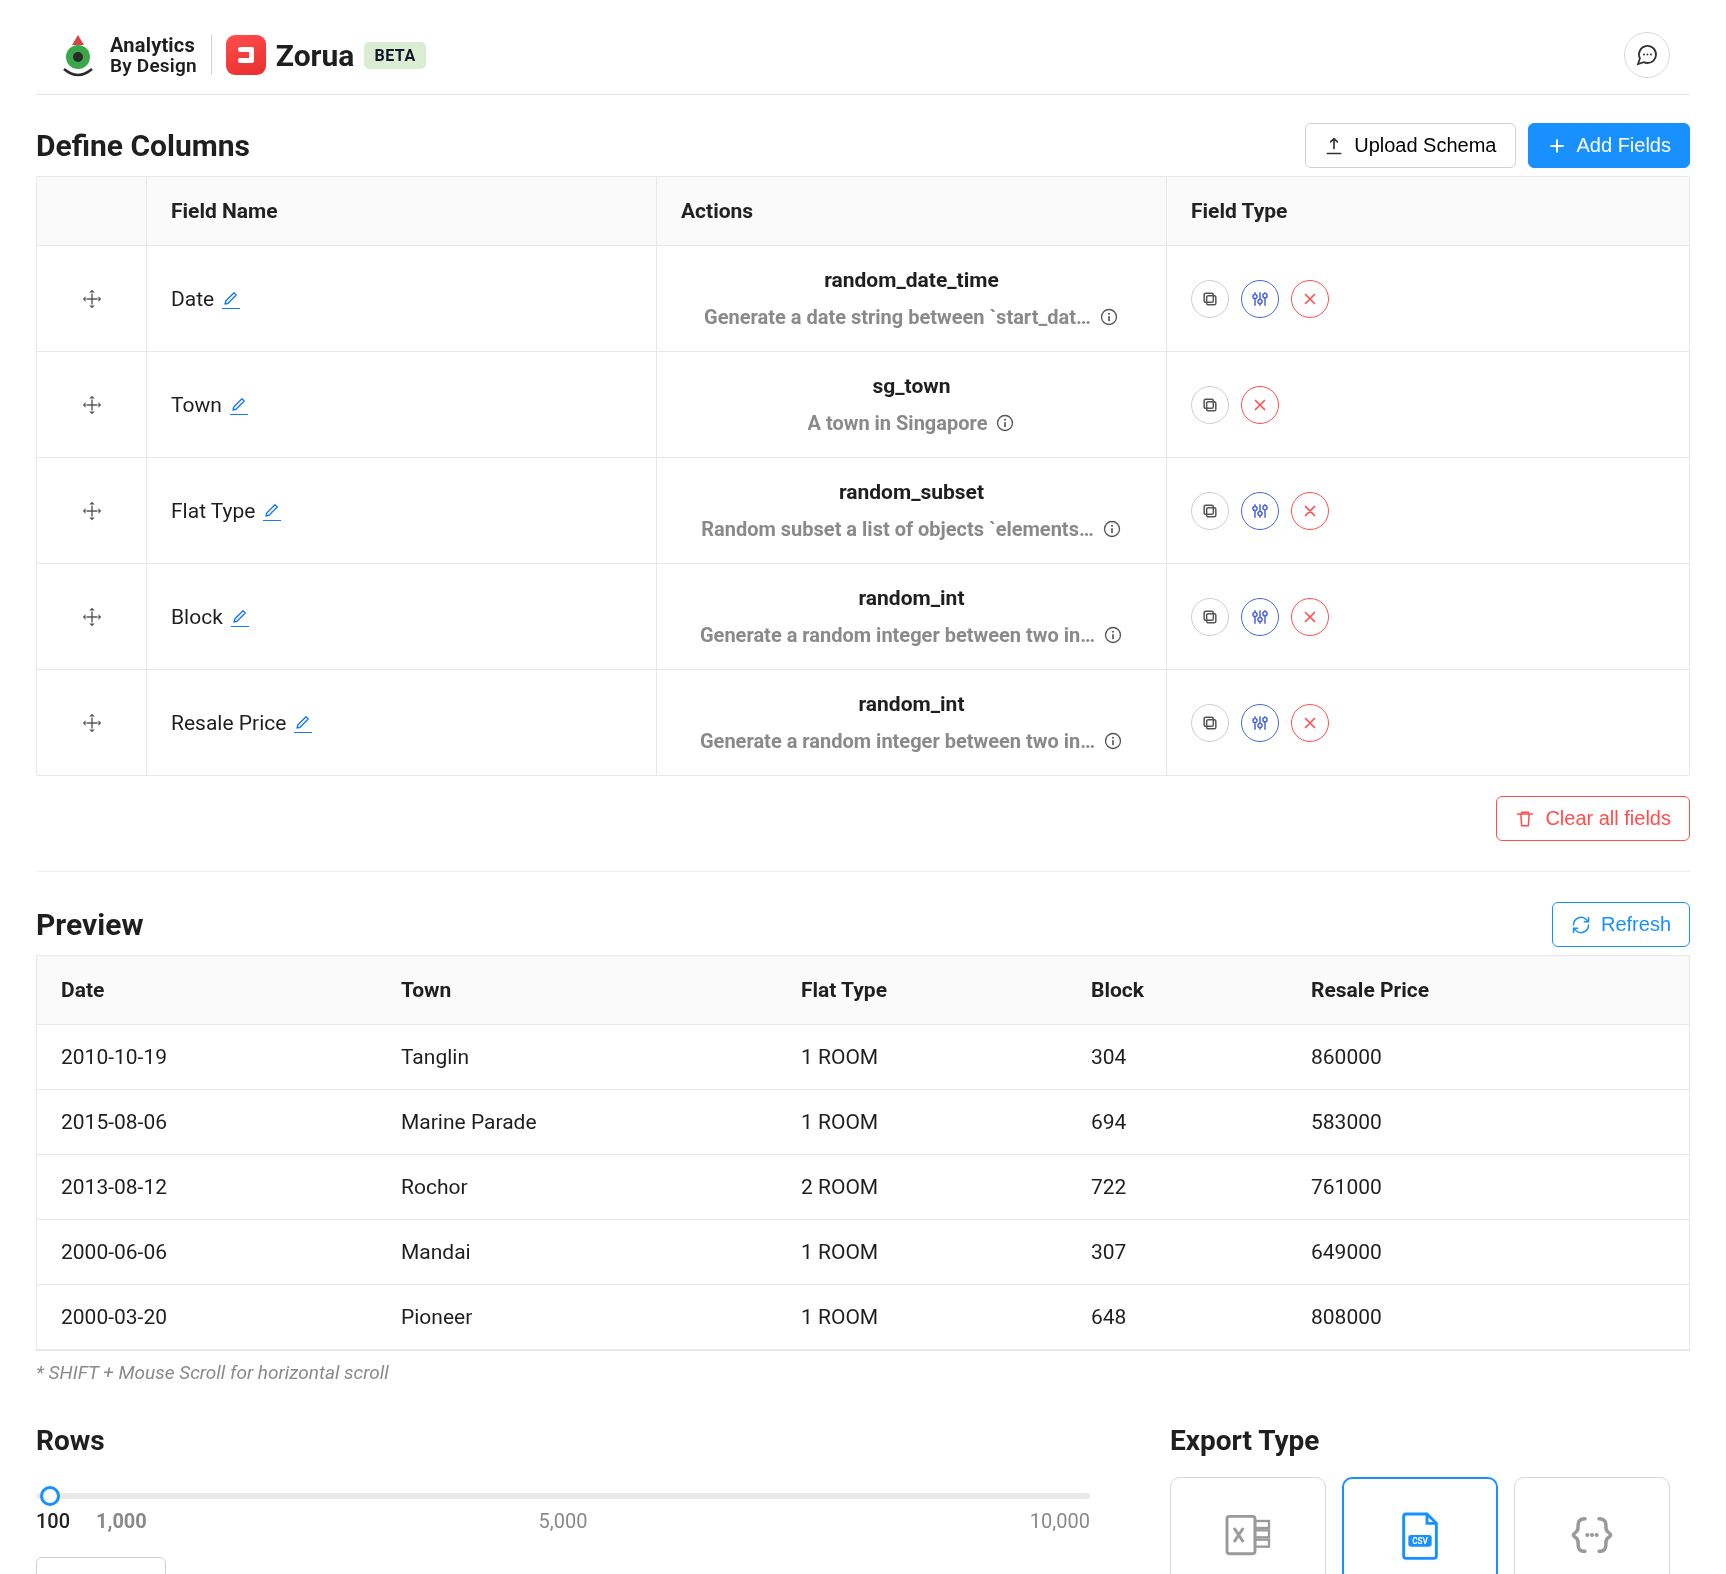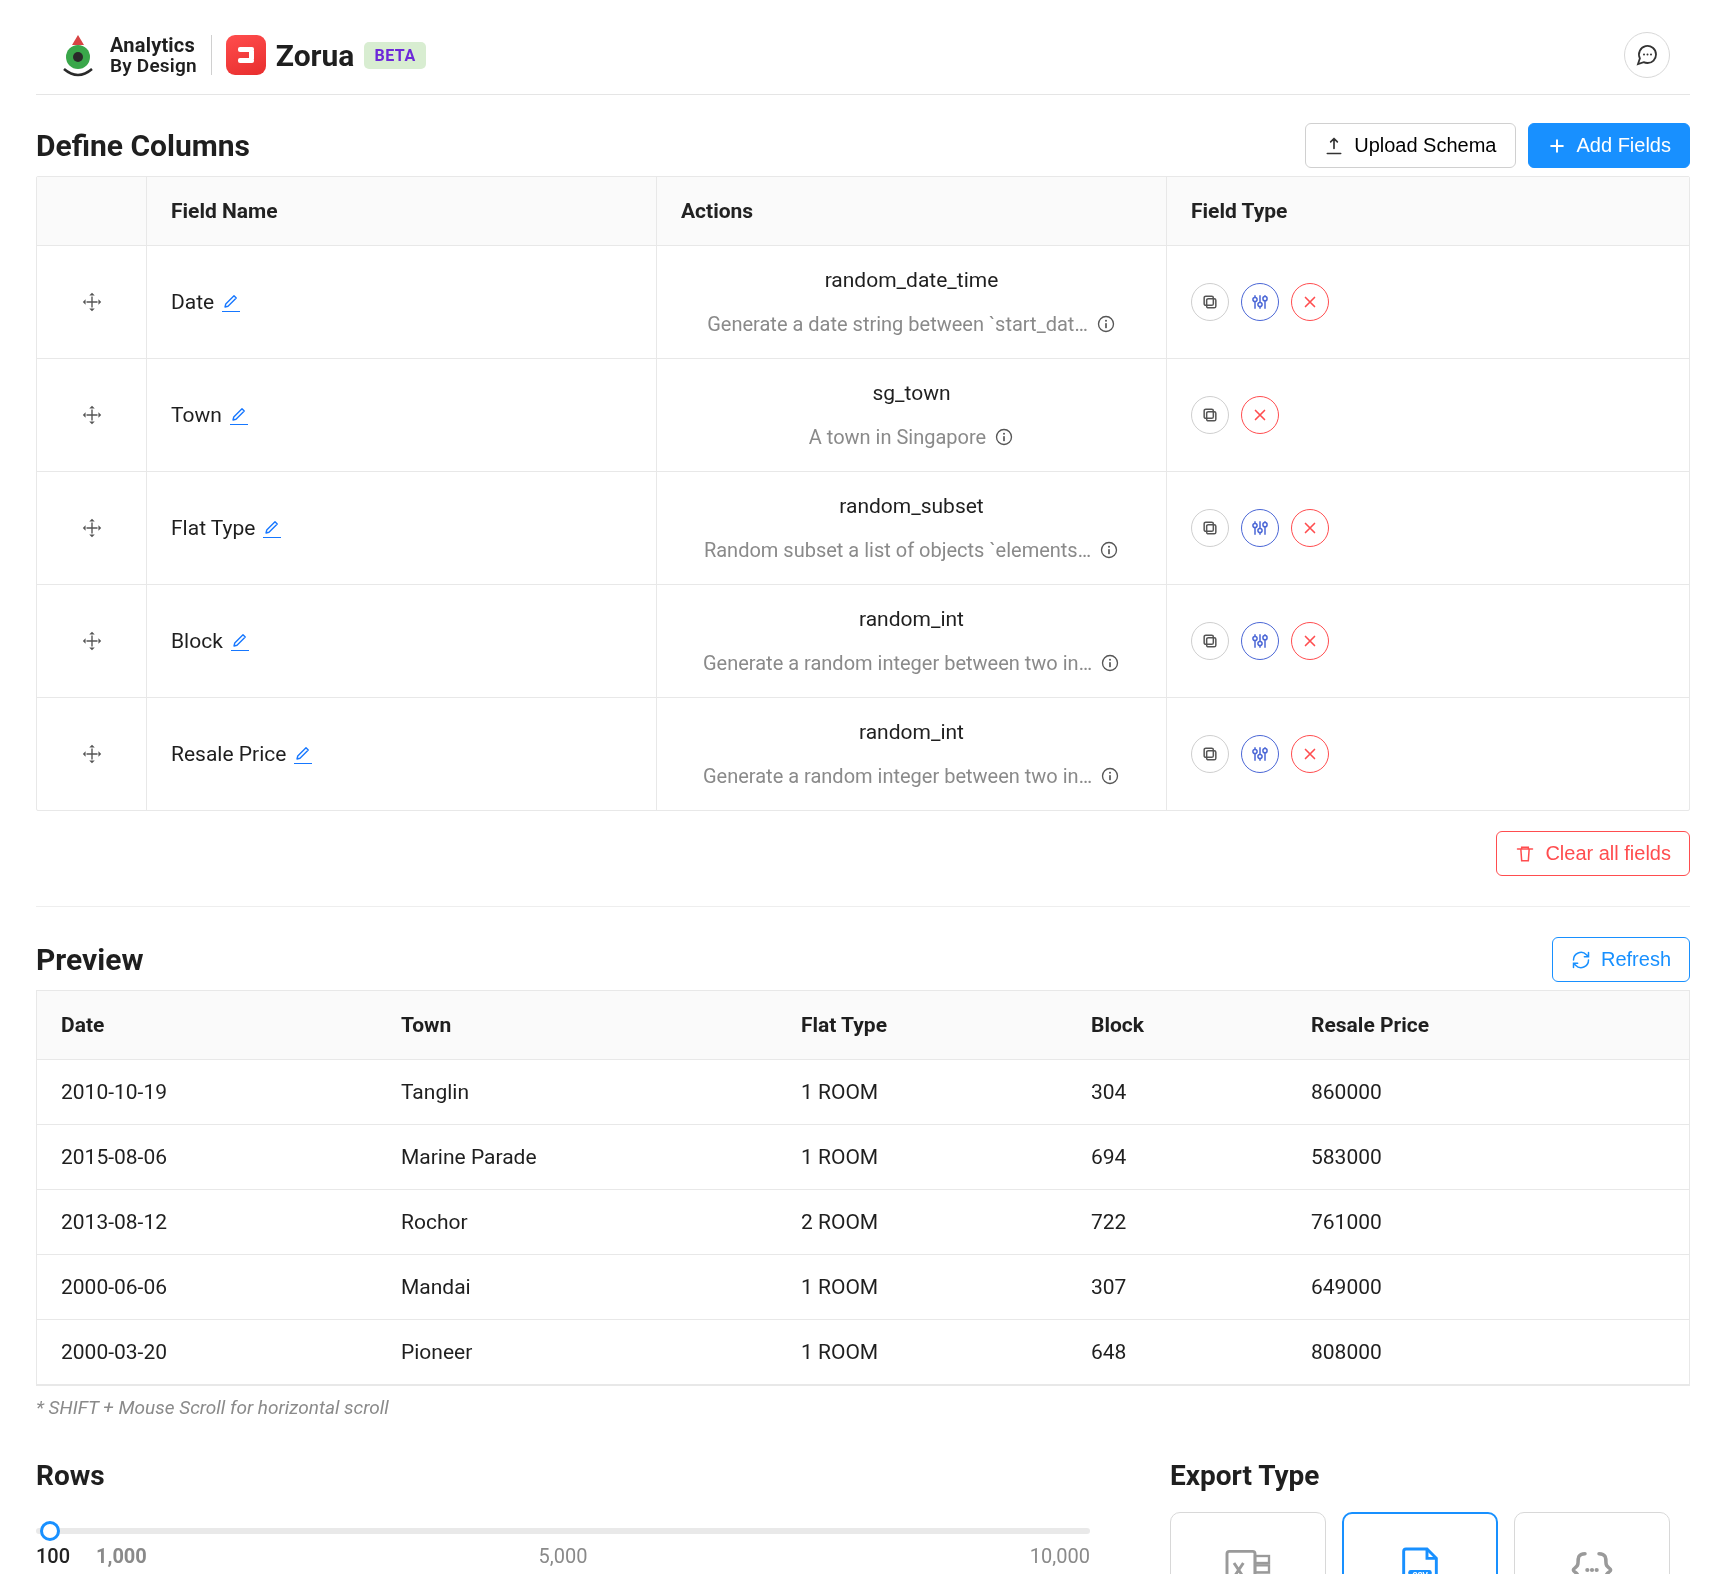--- a/index.html
+++ b/index.html
@@ -17,7 +17,7 @@
 .logo-zor { display:flex; align-items:center; gap:10px; }
 .zor-mark { width:40px; height:40px; border-radius:9px; background:linear-gradient(160deg,#ff4d4d,#e82e2e); display:flex; align-items:center; justify-content:center; }
 .zor-txt { font-size:30px; font-weight:700; }
-.beta { background:#d8edd1; color:#6d28d9; font-size:16px; font-weight:700; padding:4px 10px; border-radius:5px; letter-spacing:0.5px; }
+.beta { background:#d8edd1; color:#0f172a; font-size:16px; font-weight:700; padding:4px 10px; border-radius:5px; letter-spacing:0.5px; }
 .chat-btn { width:46px; height:46px; border-radius:50%; border:1px solid #d8d8d8; display:flex; align-items:center; justify-content:center; cursor:pointer; }
 
 

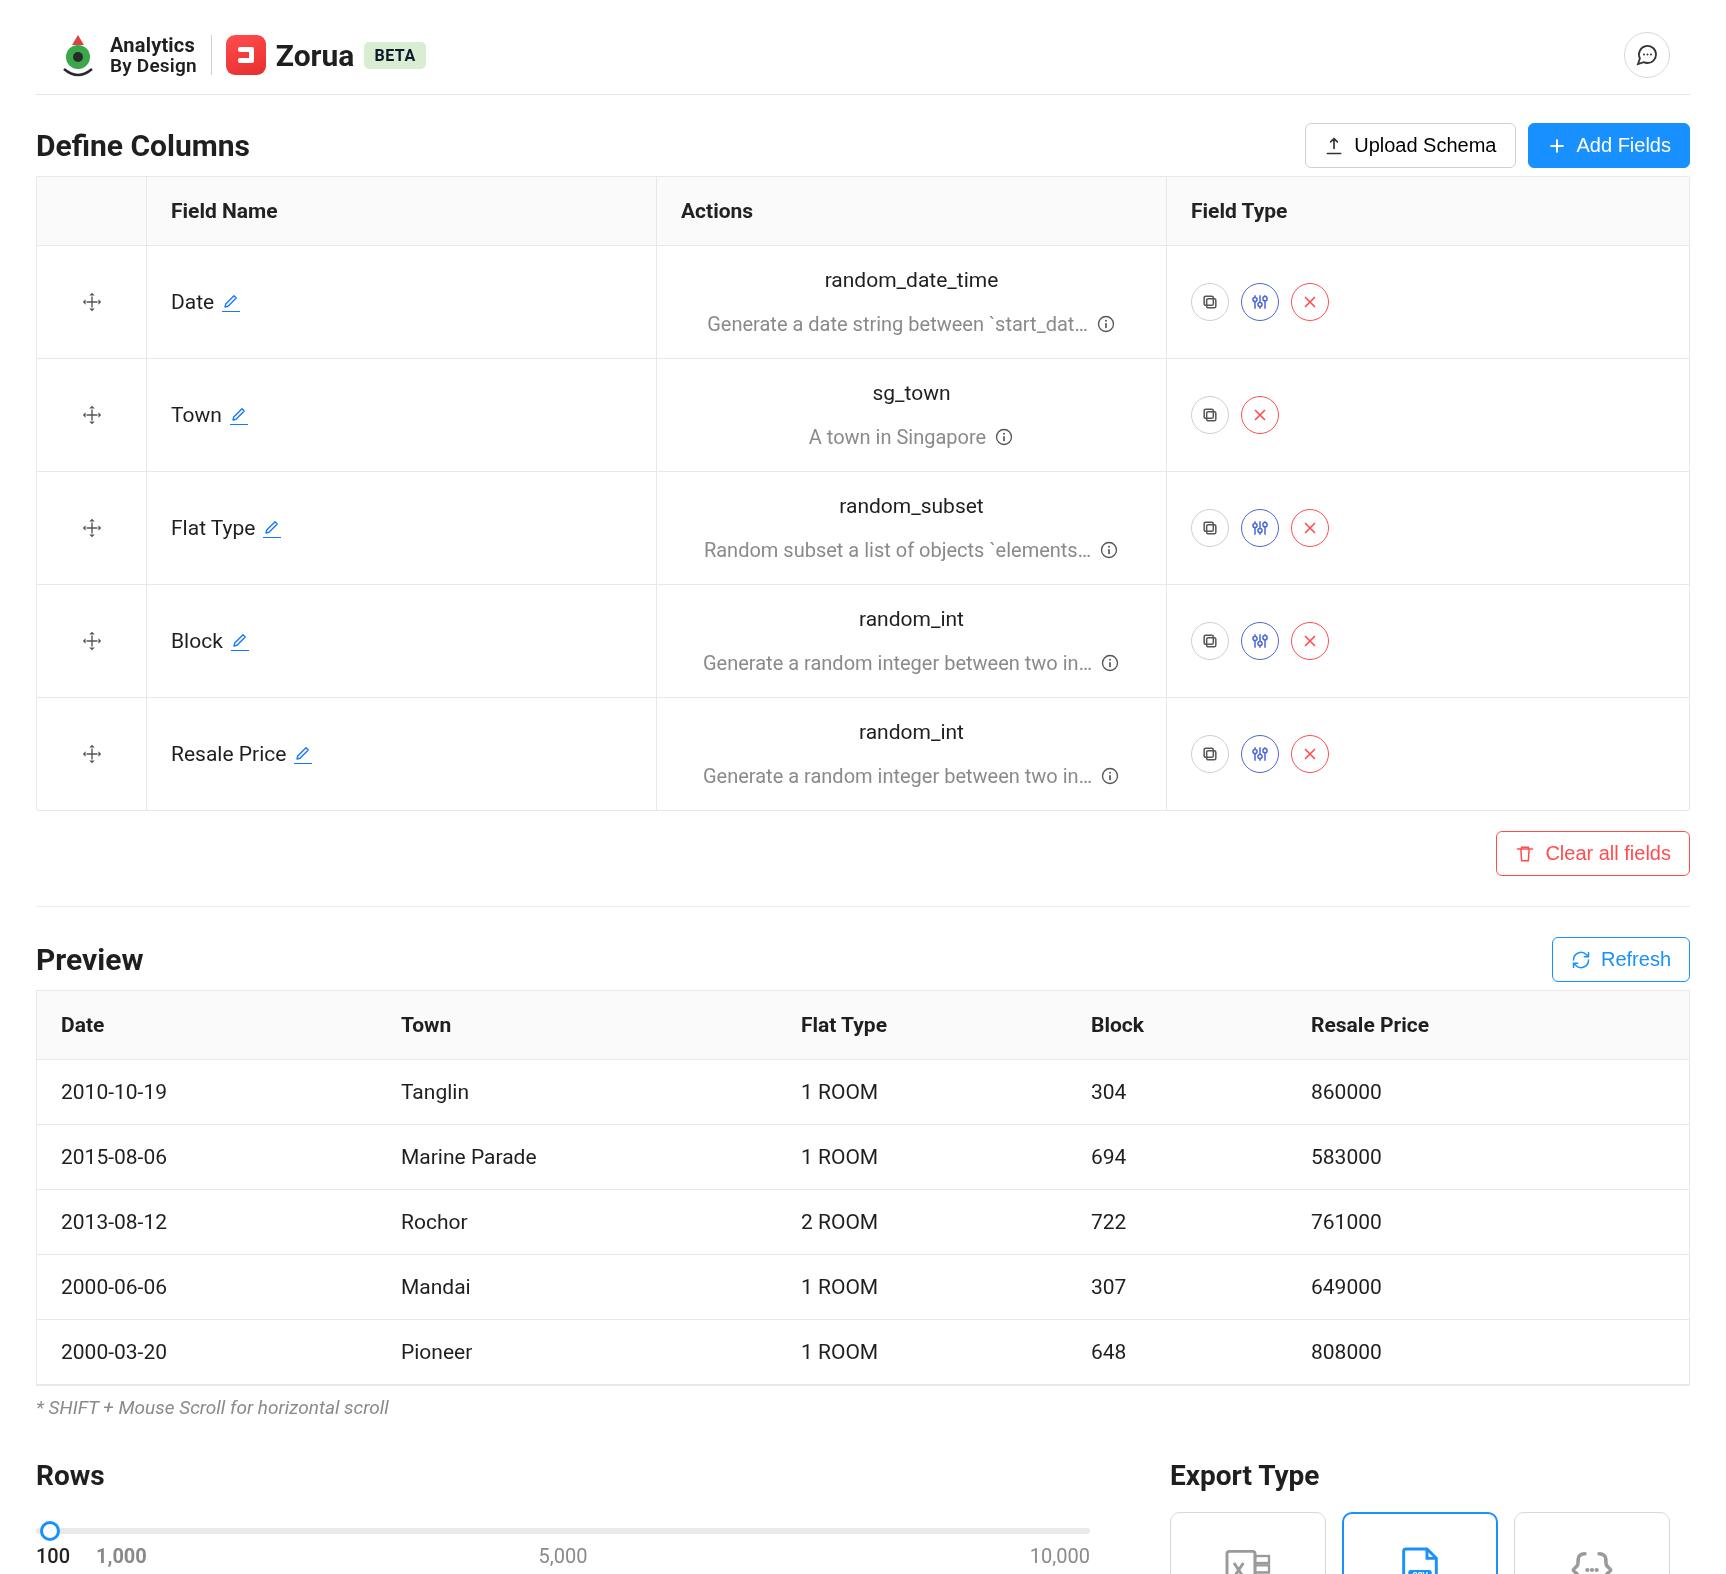--- a/index.html
+++ b/index.html
@@ -41,7 +41,7 @@
 .drag-cell { justify-content:center; color:#6b6b6b; cursor:grab; }
 .fname { font-size:21px; }
 .edit-icn { color:#1677ff; margin-left:8px; cursor:pointer; display:inline-flex; border-bottom:1.5px solid #1677ff; padding-bottom:1px; }
-.ftype { flex-direction:column; align-items:flex-start; gap:20px; }
+.ftype { flex-direction:column; align-items:flex-start; gap:13px;font-weight:bold; }
 .ftype-name { font-size:21px; }
 .ftype-desc { color:#8a8a8a; font-size:20px; display:flex; align-items:center; gap:8px; max-width:460px; white-space:nowrap; overflow:hidden; text-overflow:ellipsis; }
 .info-icn { flex-shrink:0; }

